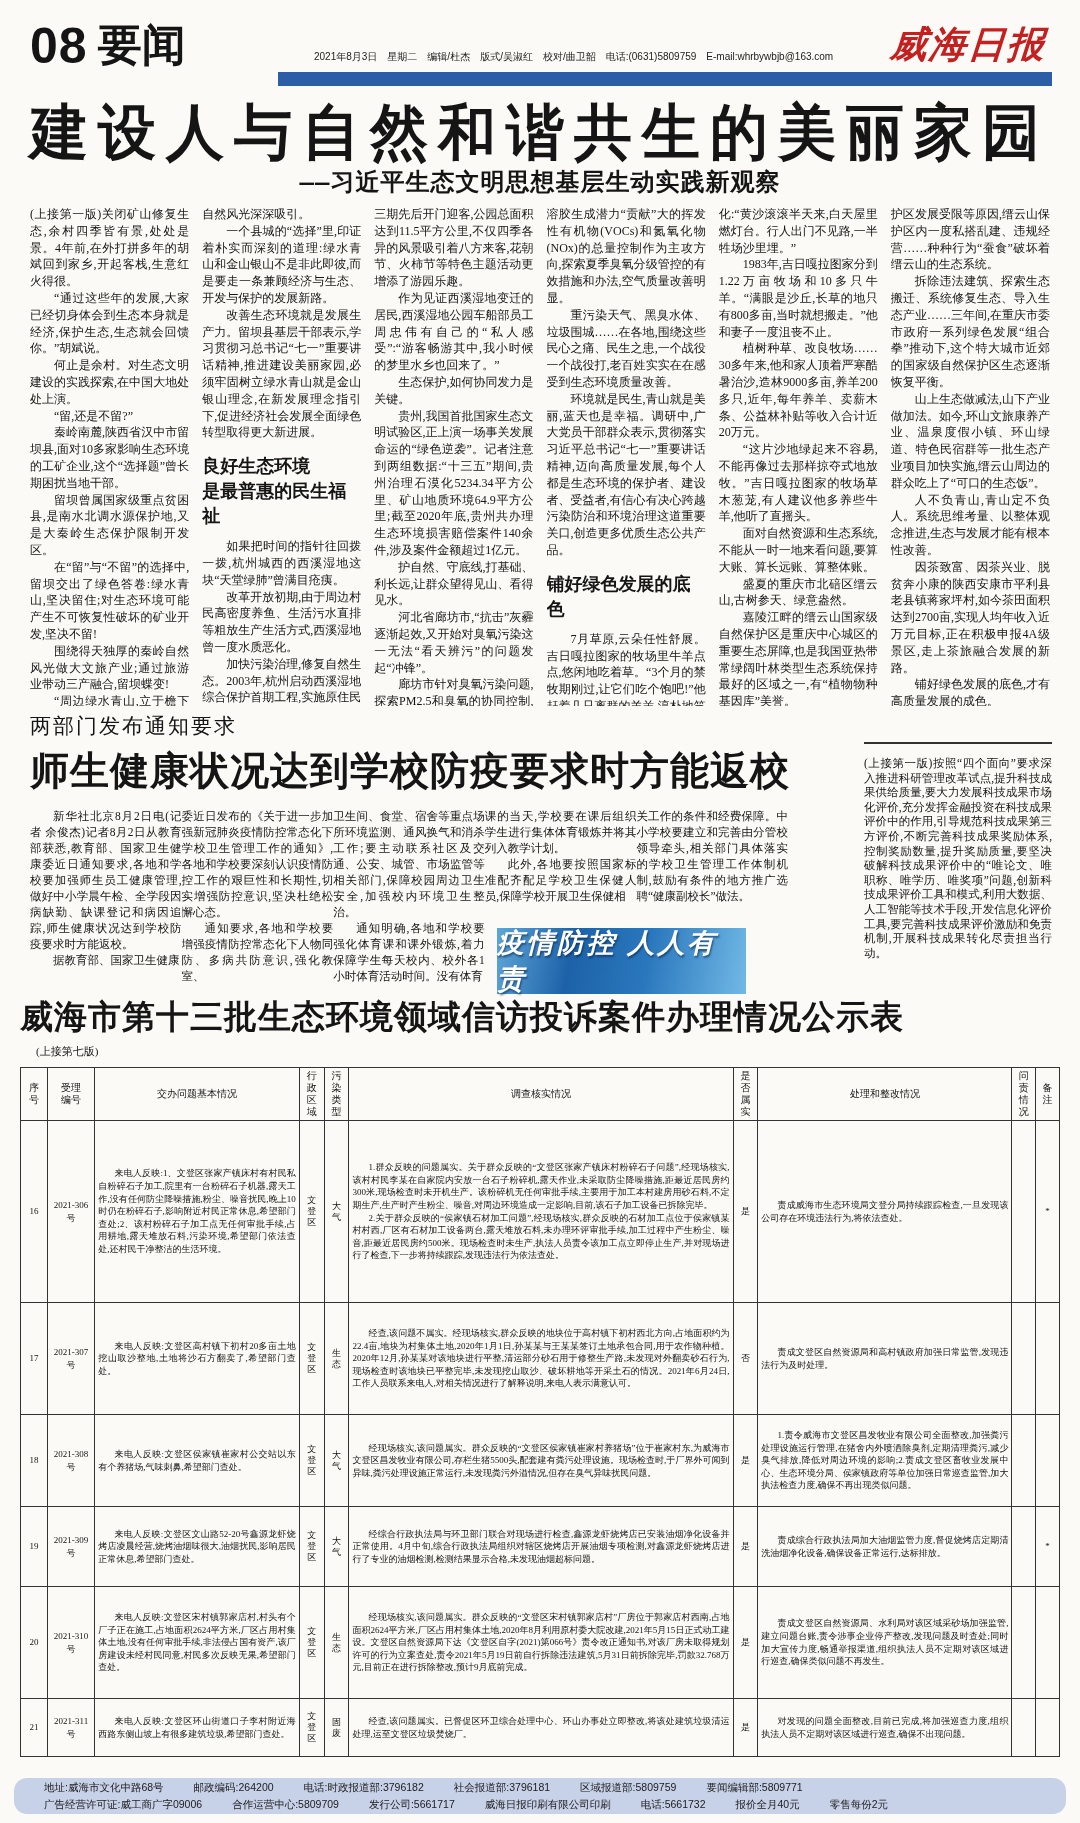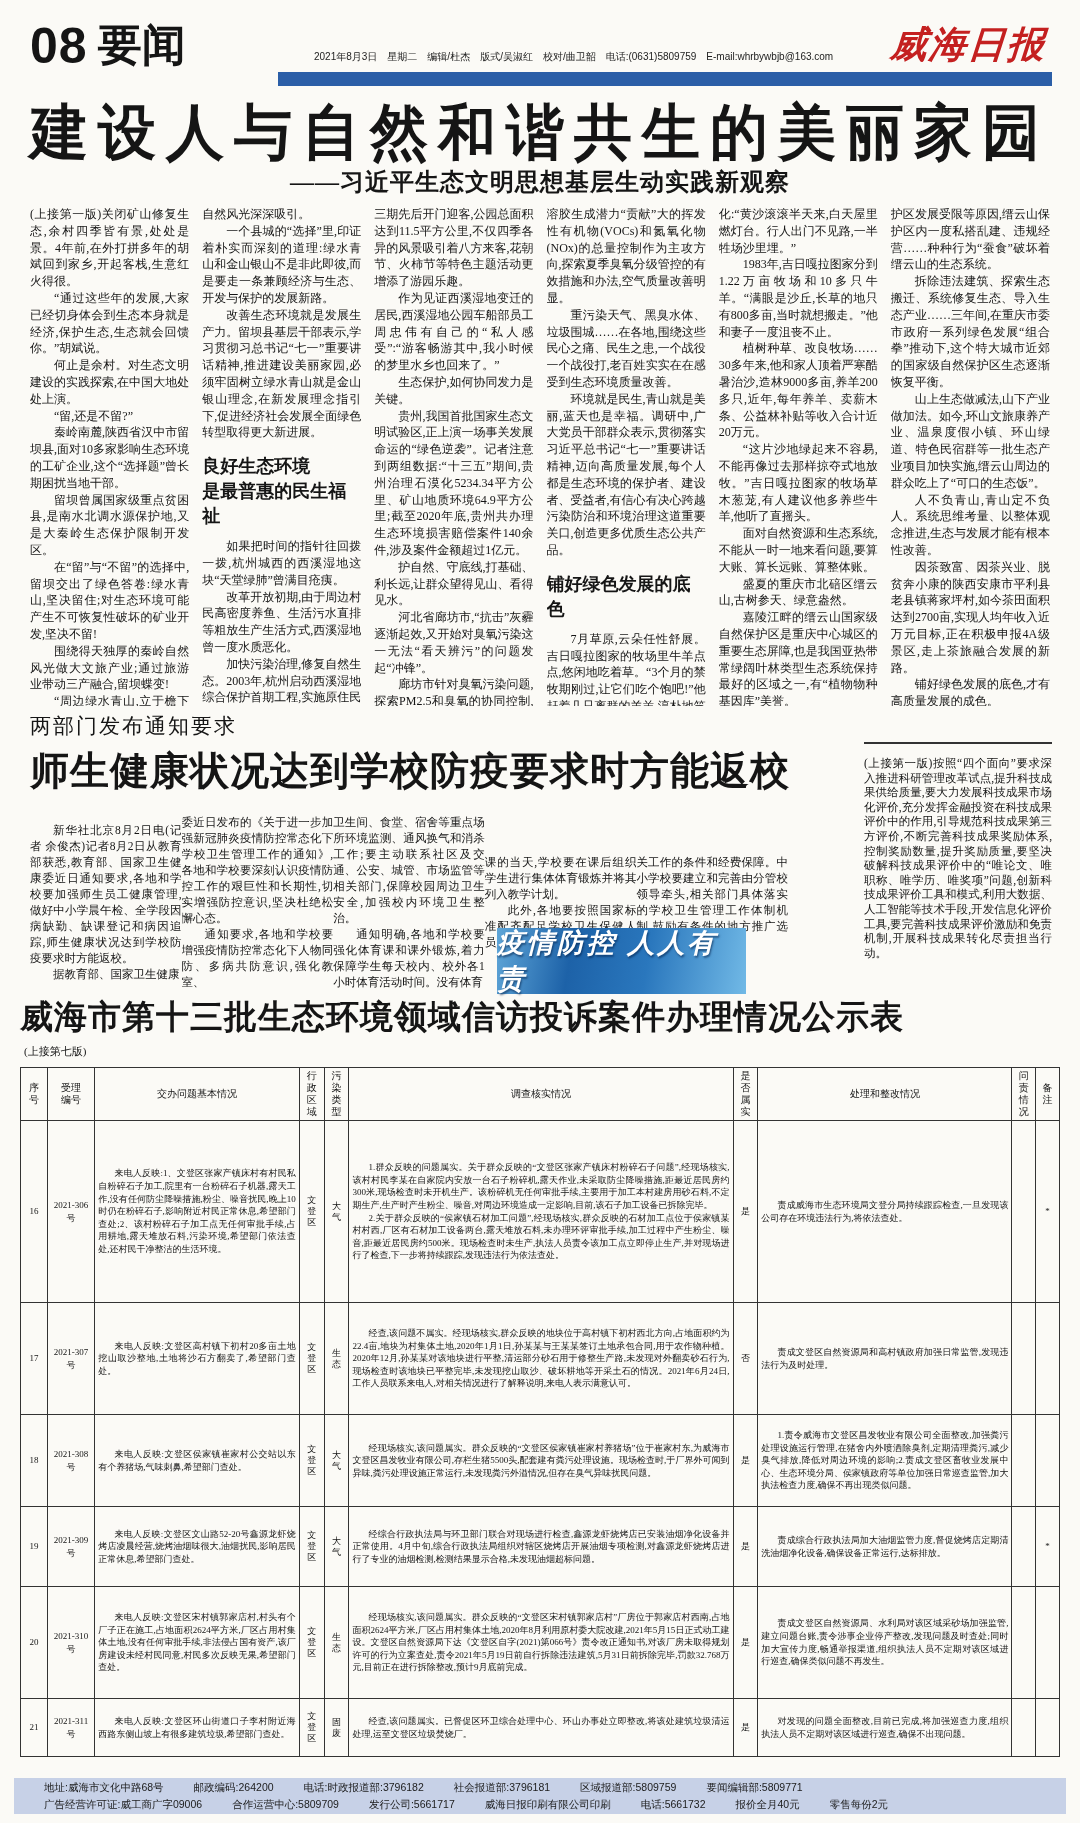--- a/index.html
+++ b/index.html
@@ -20,7 +20,7 @@
   .lead-headline{position:absolute;top:94px;left:0;width:100%;text-align:center;font-size:58px;font-weight:900;
                  letter-spacing:10px;transform:scaleY(1.04);white-space:nowrap;}
   .lead-subtitle{position:absolute;top:166px;left:0;width:100%;text-align:center;font-size:24px;font-weight:700;
-                 font-family:Liberation Serif, serif;letter-spacing:1px;}
+                 font-family:Liberation Mono, monospace;letter-spacing:1px;}
   .eco-cols{position:absolute;top:206px;left:30px;right:30px;height:500px;display:flex;gap:13px;overflow:hidden;}
   .col{flex:1 1 0;overflow:hidden;}
   .seg-p,.seg-cont,.seg-sig{margin:0;font-size:12px;line-height:16.8px;text-align:justify;}

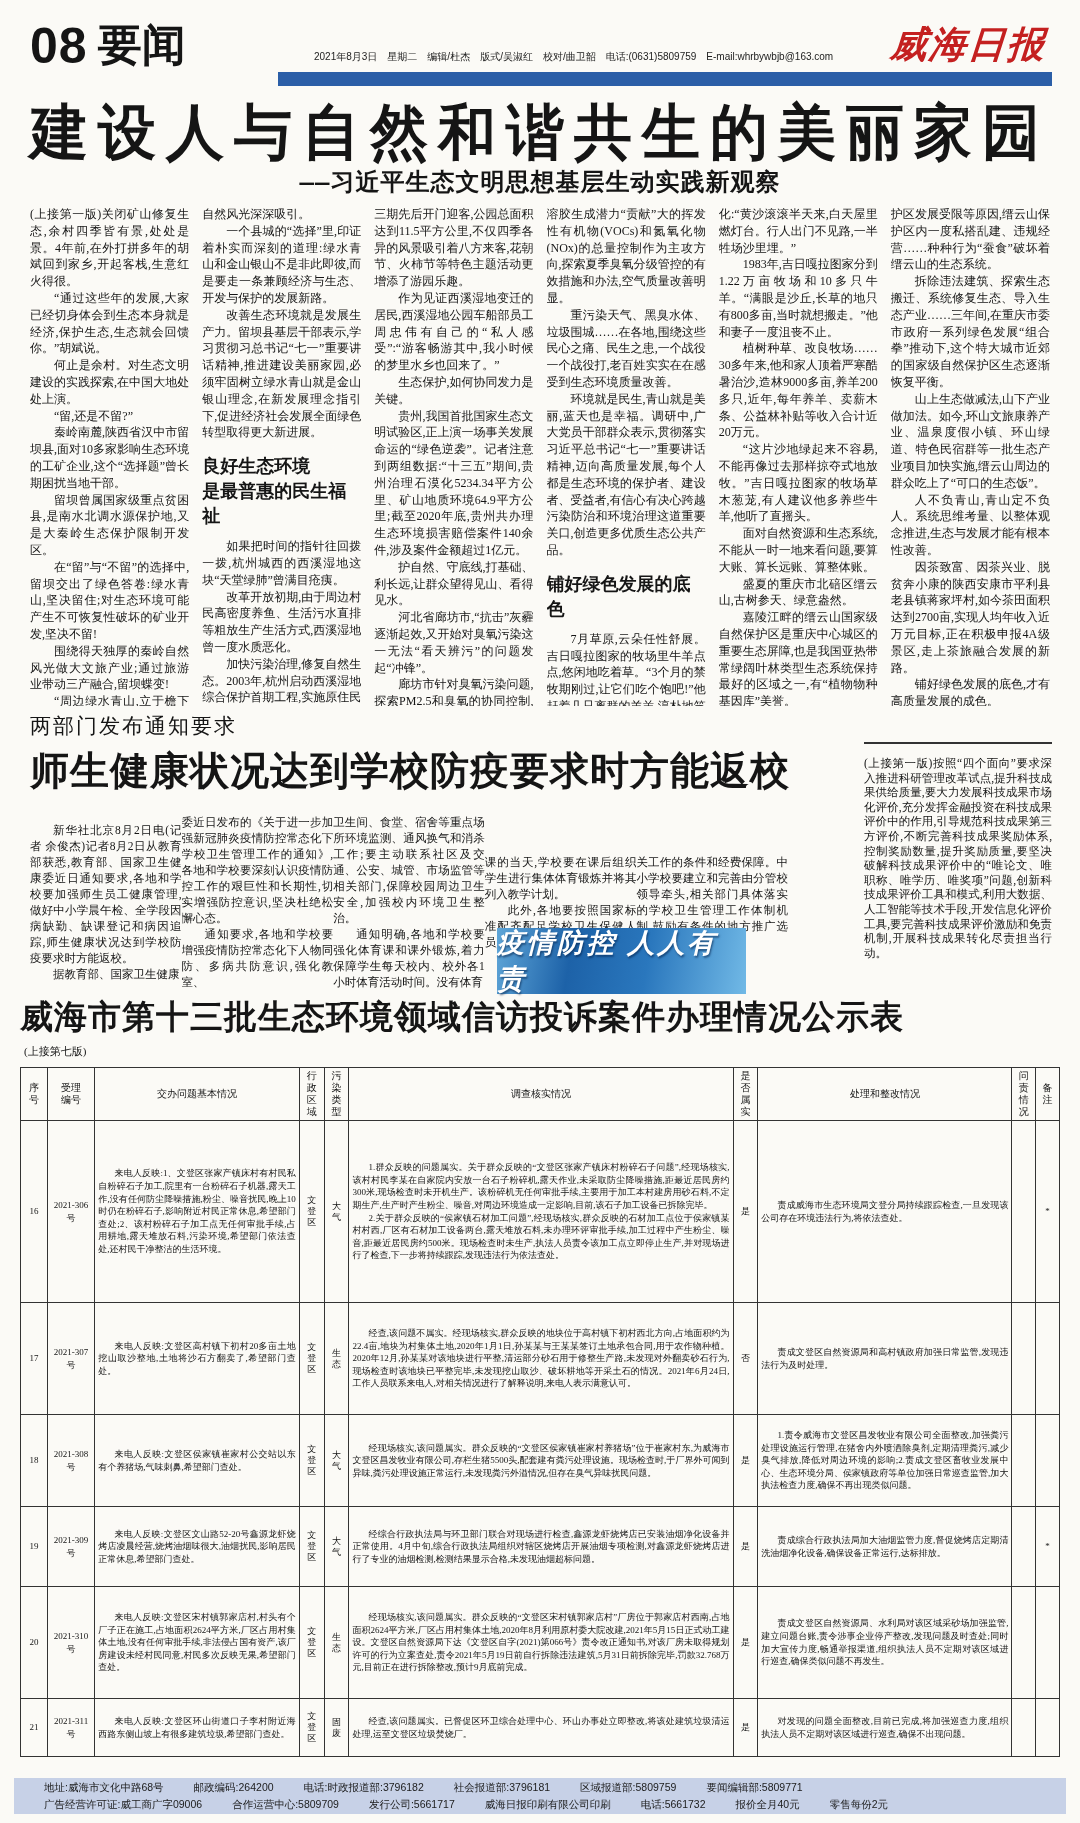--- a/index.html
+++ b/index.html
@@ -33,7 +33,7 @@
   .school{position:absolute;left:0;top:0;width:758px;height:284px;}
   .kicker{font-size:21px;letter-spacing:2px;line-height:27px;font-family:"Liberation Sans","DejaVu Sans",sans-serif;}
   .school-headline{font-size:39px;font-weight:900;line-height:50px;letter-spacing:1px;margin-top:7px;white-space:nowrap;}
-  .school-cols{display:flex;gap:0;margin-top:12px;height:188px;overflow:hidden;align-items:center;}
+  .school-cols{display:flex;gap:0;margin-top:12px;height:188px;overflow:hidden;}
   .school .seg-p,.school .seg-cont{font-size:11.5px;line-height:16px;}
   .banner{position:absolute;left:467px;bottom:2px;width:249px;height:66px;display:flex;align-items:center;justify-content:center;
           background:linear-gradient(100deg,#5fa6d8 0%,#1d62a8 30%,#2a77bd 60%,#71b9e6 100%);

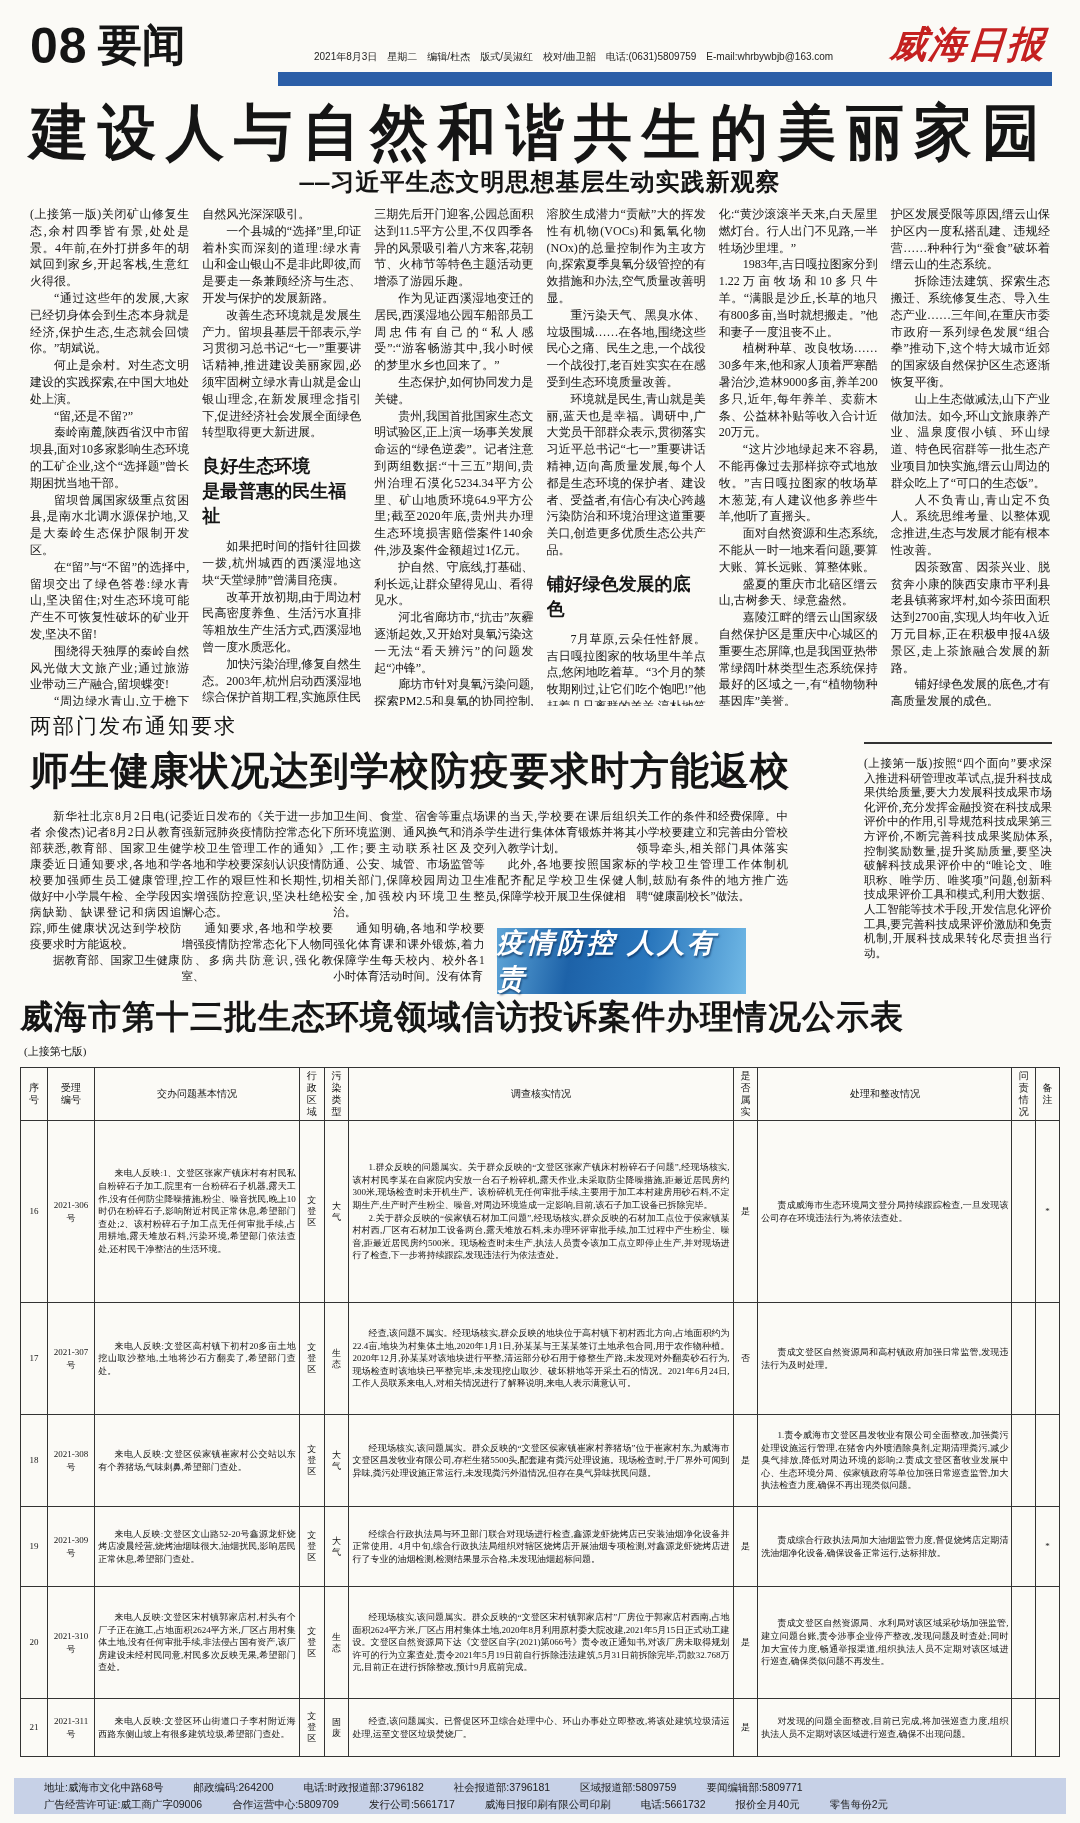--- a/index.html
+++ b/index.html
@@ -46,7 +46,7 @@
   
   .table-sec{position:absolute;top:996px;left:20px;right:20px;}
   .table-title{font-size:33px;font-weight:900;letter-spacing:1px;line-height:42px;white-space:nowrap;}
-  .table-cont{font-size:11px;margin:6px 0 8px 4px;}
+  .table-cont{font-size:11px;margin:6px 0 8px 16px;}
   table.cases{width:100%;border-collapse:collapse;table-layout:fixed;}
   .cases th,.cases td{border:1px solid #333;vertical-align:middle;padding:2px 3px;}
   .cases th{font-size:10px;font-weight:400;text-align:center;white-space:pre-line;line-height:12px;}

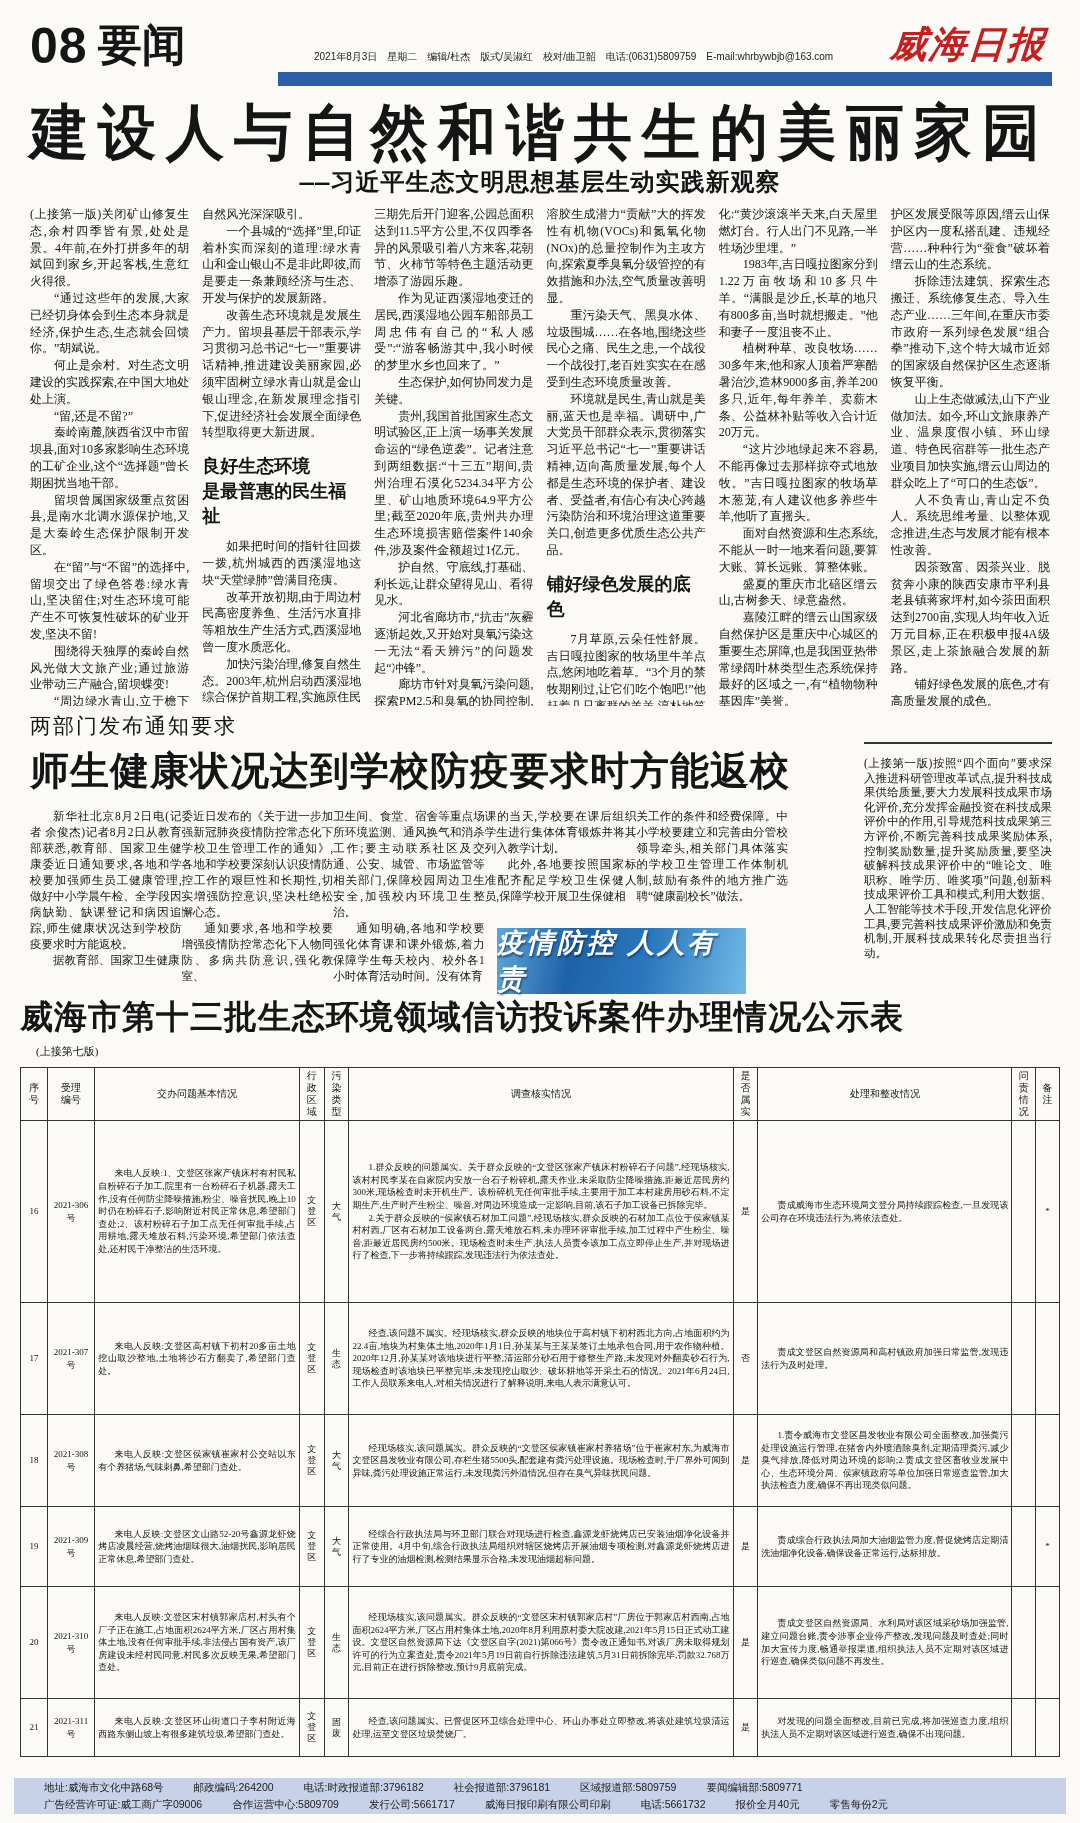--- a/index.html
+++ b/index.html
@@ -63,7 +63,7 @@
   
   .footer{position:absolute;top:1778px;left:14px;right:14px;height:36px;background:#c7d1e7;
           font-family:"Liberation Sans","DejaVu Sans",sans-serif;font-size:10.5px;color:#1c1c1c;
-          padding:1px 30px;box-sizing:border-box;}
+          padding:1px 30px;box-sizing:border-box;border-radius:13px;}
   .f-line{display:flex;gap:30px;line-height:17px;white-space:nowrap;}
 </style>
 </head>

